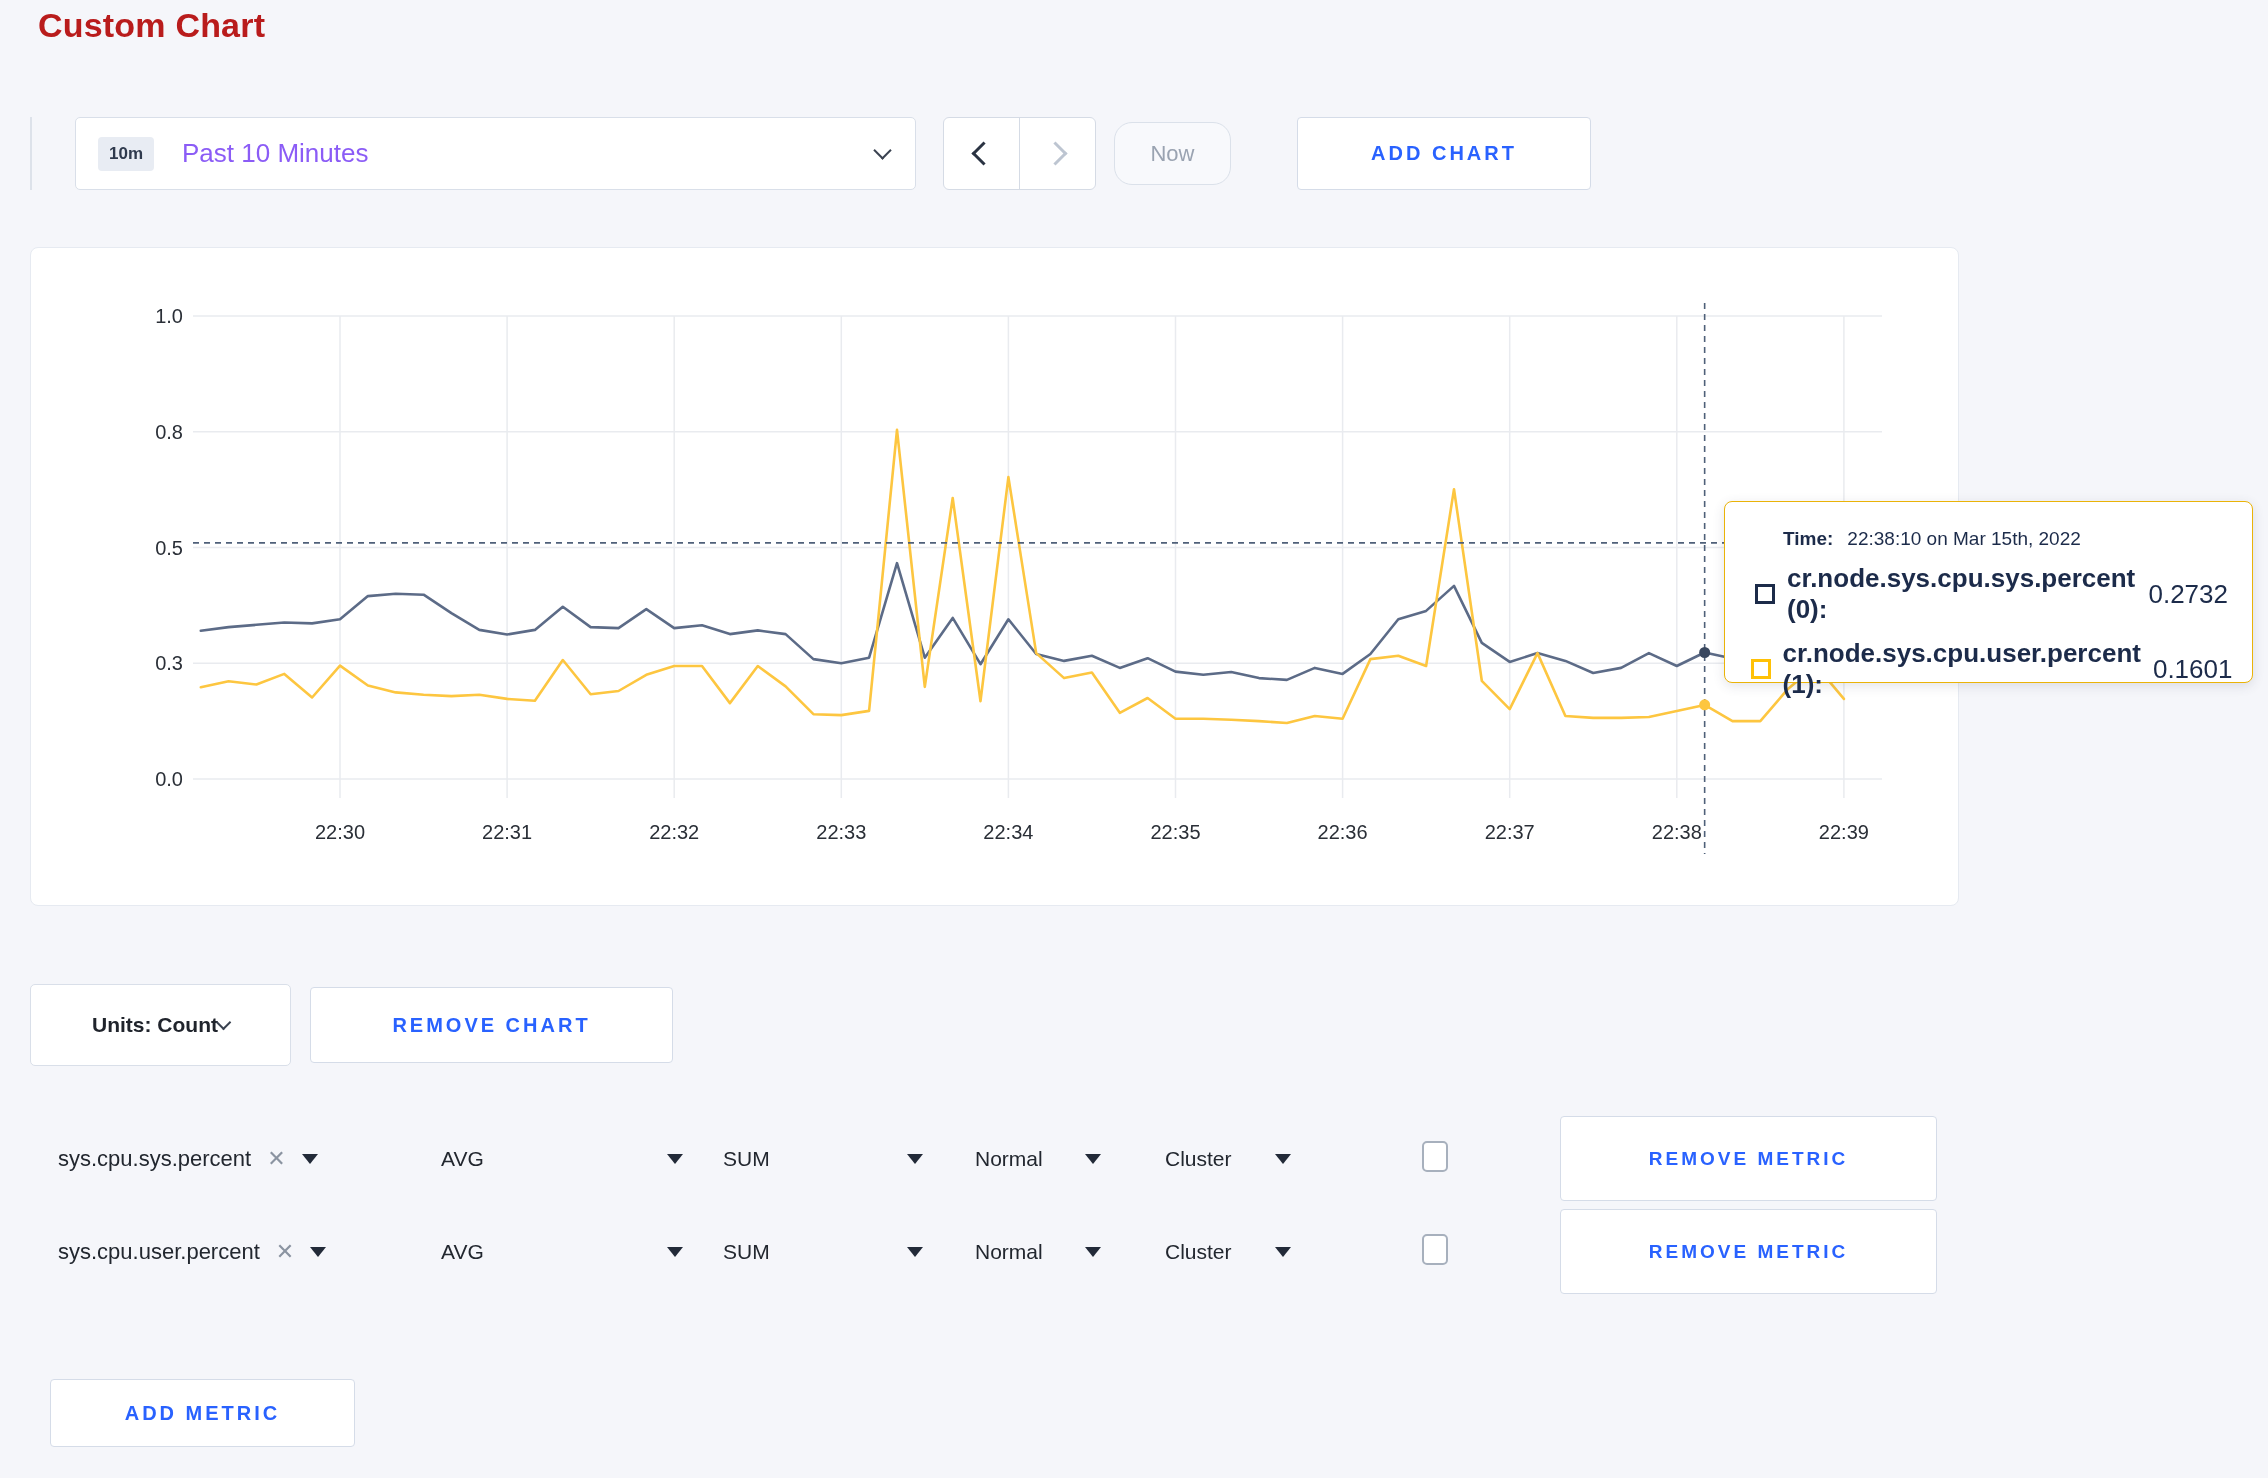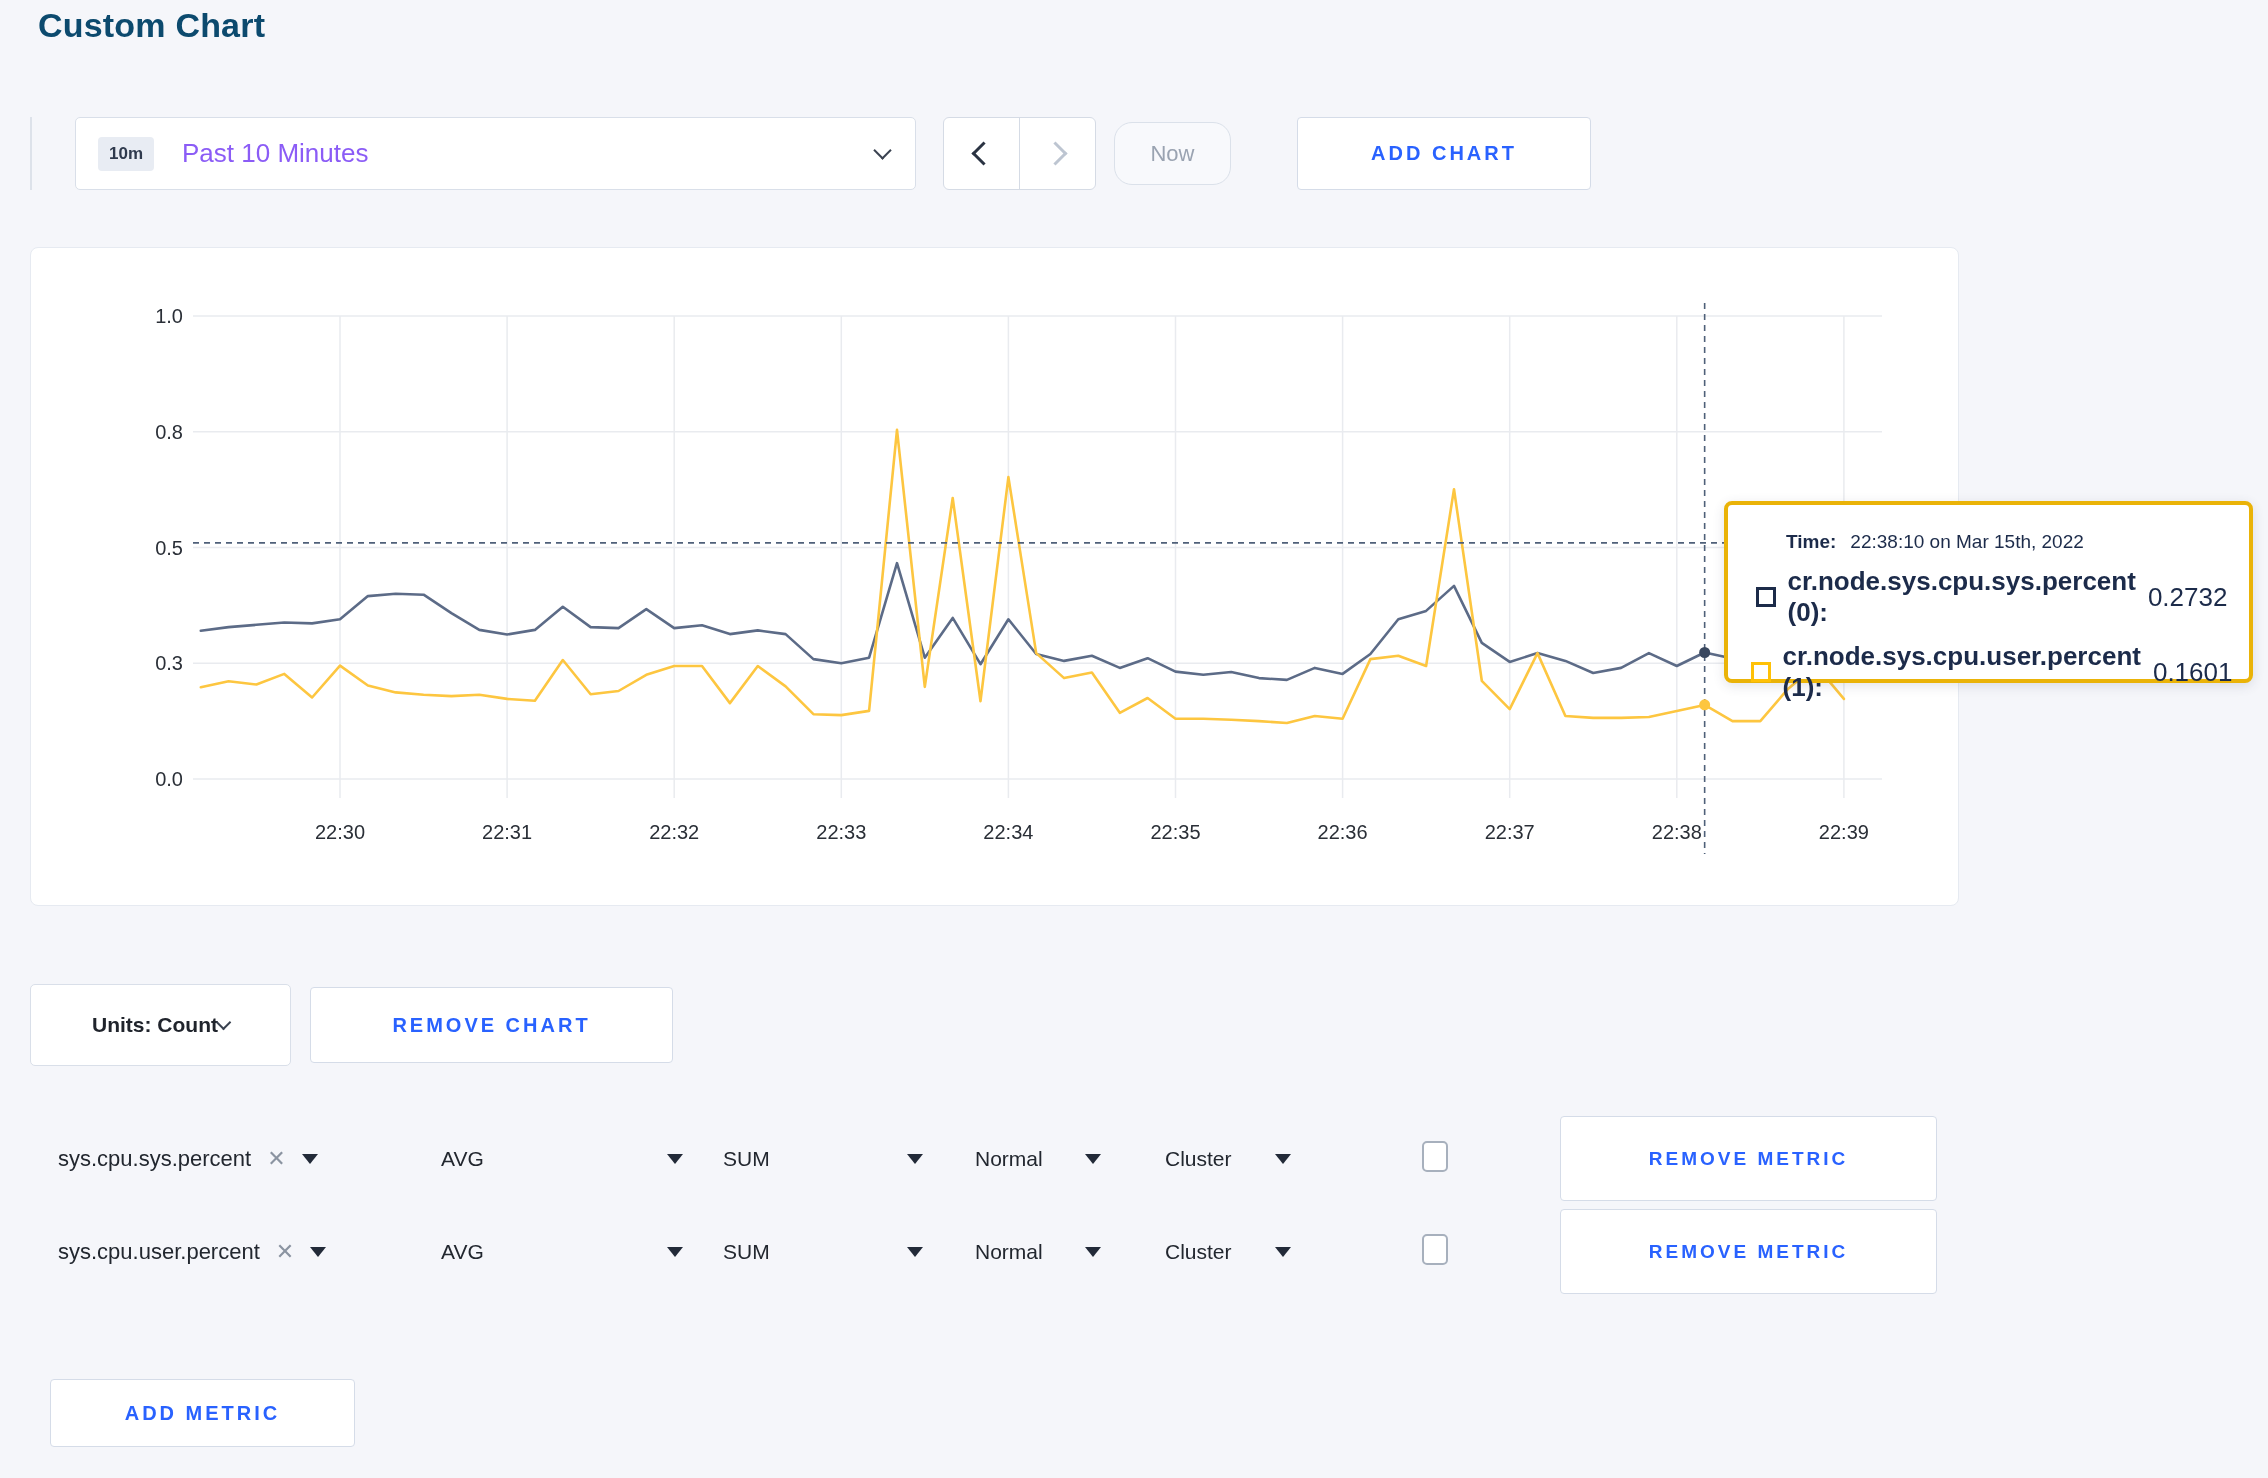--- a/index.html
+++ b/index.html
@@ -16,7 +16,7 @@
   
   .page-title{
     position:absolute;left:38px;top:6px;
-    font-size:34px;font-weight:700;color:#0c4a6e;letter-spacing:.2px;
+    font-size:34px;font-weight:700;color:#b91c1c;letter-spacing:.2px;
   }
 
   

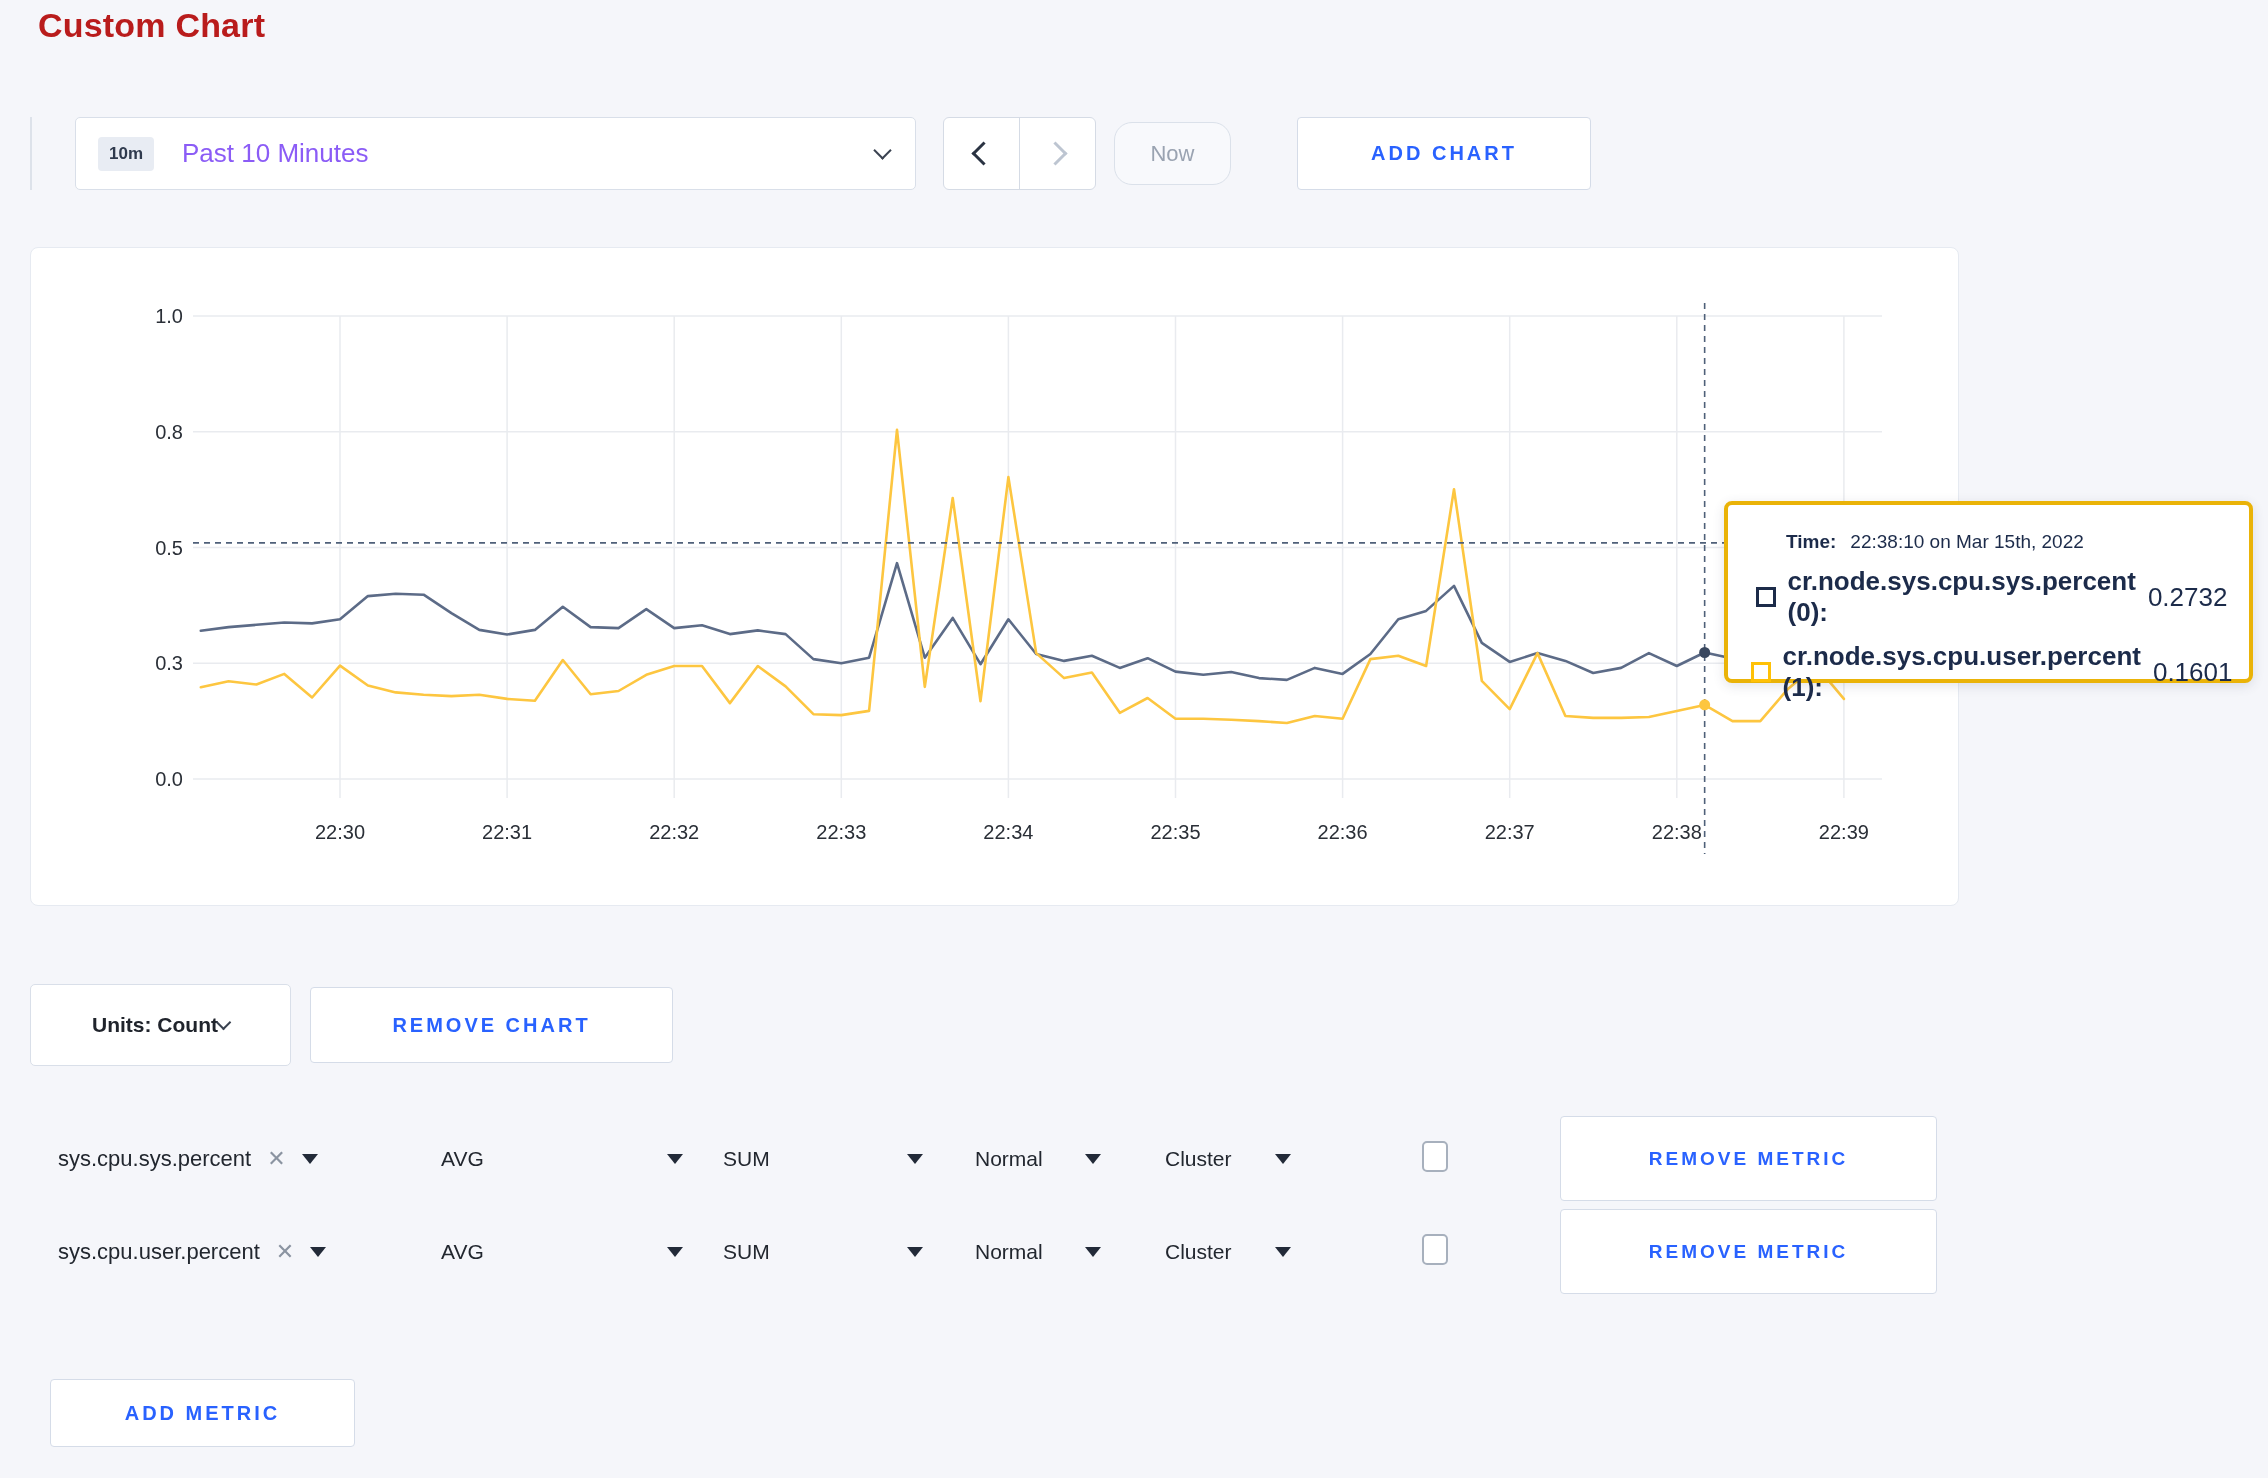--- a/index.html
+++ b/index.html
@@ -64,7 +64,7 @@
   
   .tooltip{
     position:absolute;left:1693px;top:253px;width:529px;height:182px;
-    background:#fff;border:4px solid #eab308;border-radius:8px;
+    background:#fff;border:1px solid #eab308;border-radius:8px;
     box-shadow:0 3px 12px rgba(55,65,90,.14);
     box-sizing:border-box;padding:26px 24px 0 30px;
     display:flex;flex-direction:column;gap:13px;z-index:6;

